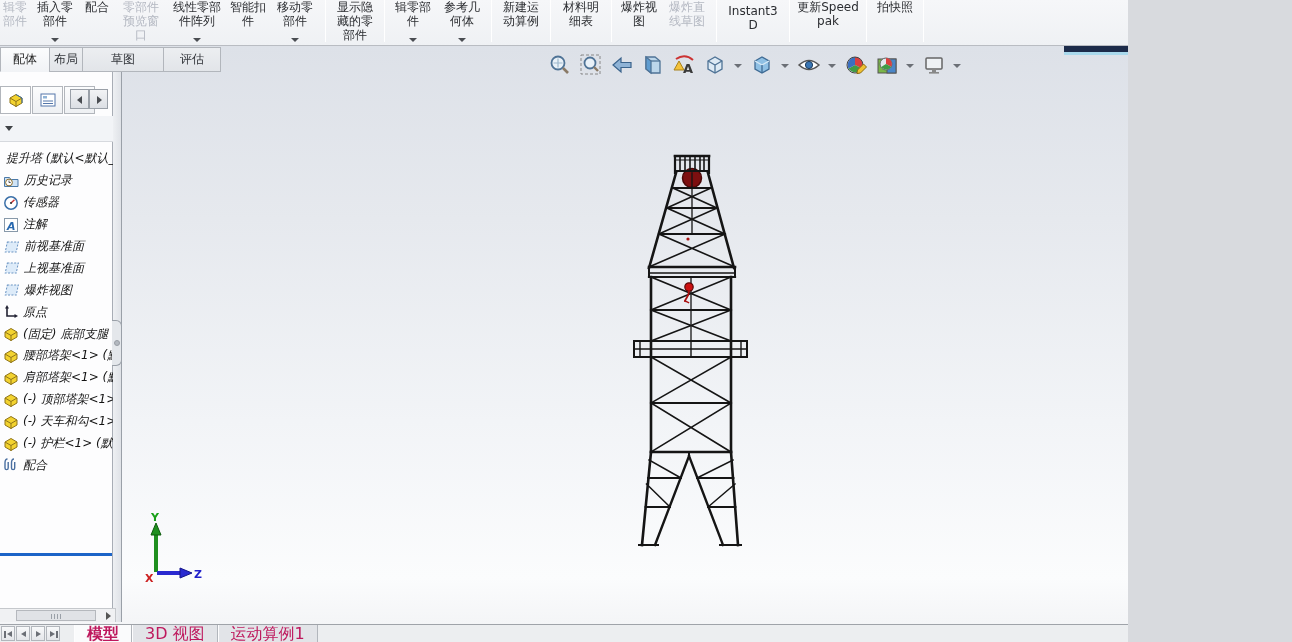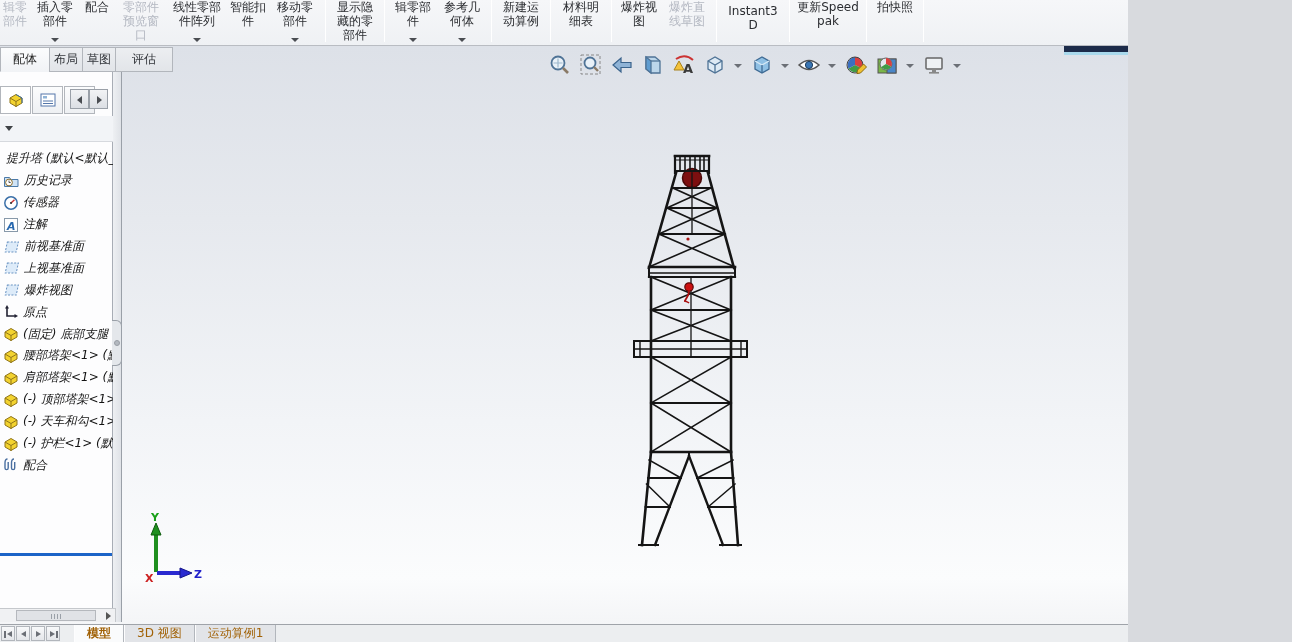--- a/index.html
+++ b/index.html
@@ -135,7 +135,7 @@
   <div class="cm-tabs">
     <div class="cm-tab active" style="padding:0 12px"><span>配体</span></div>
     <div class="cm-tab" style="padding:0 4px"><span>布局</span></div>
-    <div class="cm-tab" style="padding:0 4px"><span>草图</span></div>
+    <div class="cm-tab" style="padding:0 28px"><span>草图</span></div>
     <div class="cm-tab" style="padding:0 16px"><span>评估</span></div>
   </div>
 

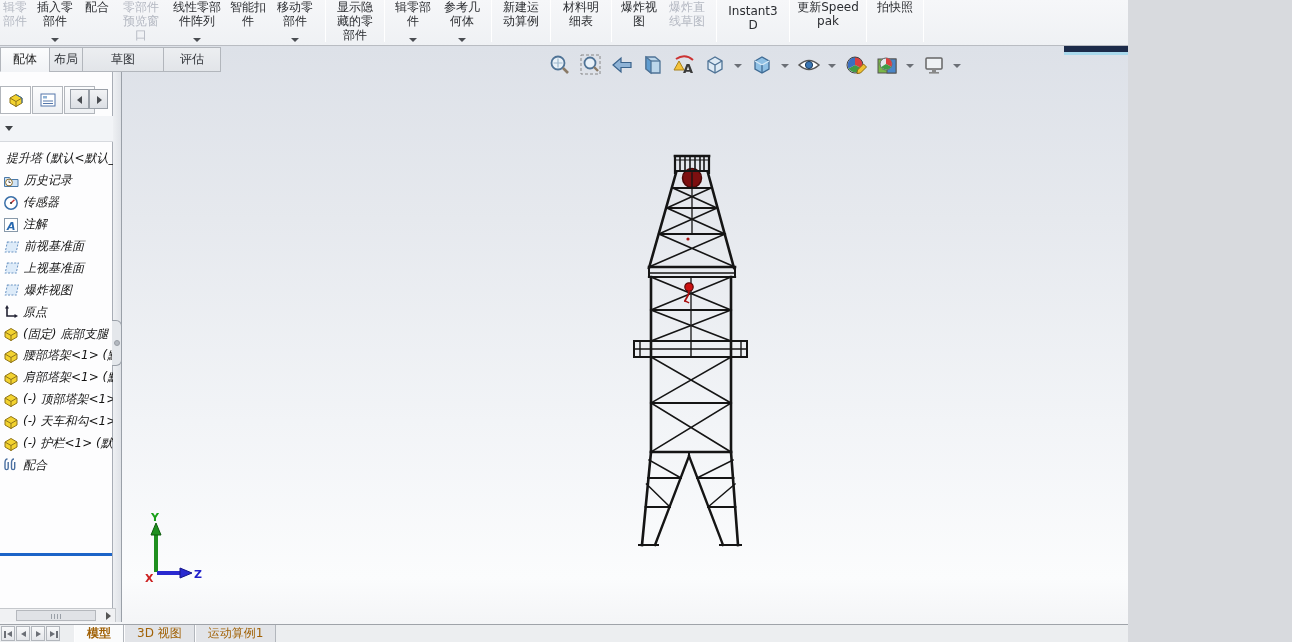--- a/index.html
+++ b/index.html
@@ -90,7 +90,7 @@
   .nav-btn .t{position:absolute;top:4px;width:0;height:0;border-top:3.5px solid transparent;border-bottom:3.5px solid transparent;}
   .t-left{border-right:5px solid #6b6f76;}
   .t-right{border-left:5px solid #6b6f76;}
-  .btab{height:18px;padding:0 12px;font-size:12px;line-height:17px;color:#a16207;
+  .btab{height:18px;padding:0 12px;font-size:16px;line-height:17px;color:#be185d;
     background:#e2e4e8;border-right:1px solid #b2b6bc;border-left:1px solid #fdfdfe;}
   .btab.active{background:#fafbfc;font-weight:bold;}
 

